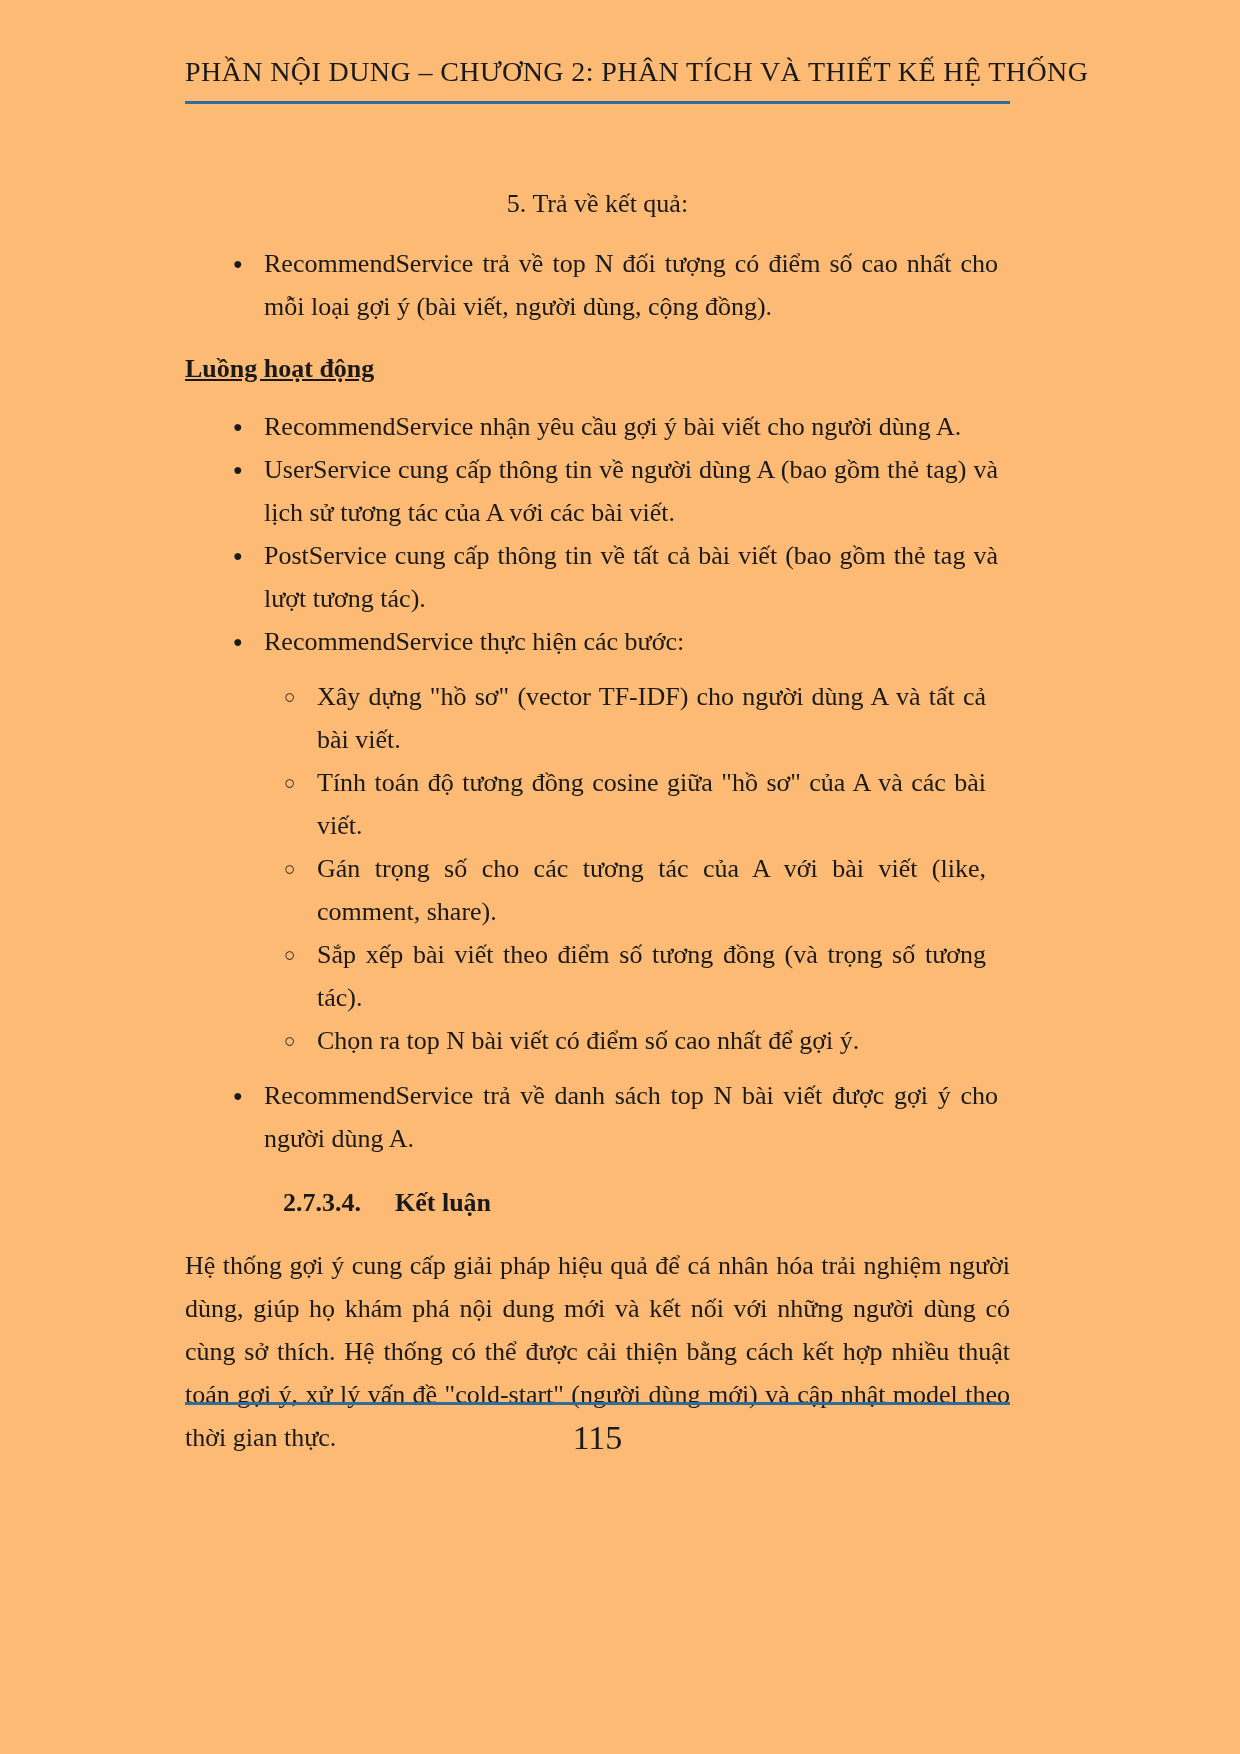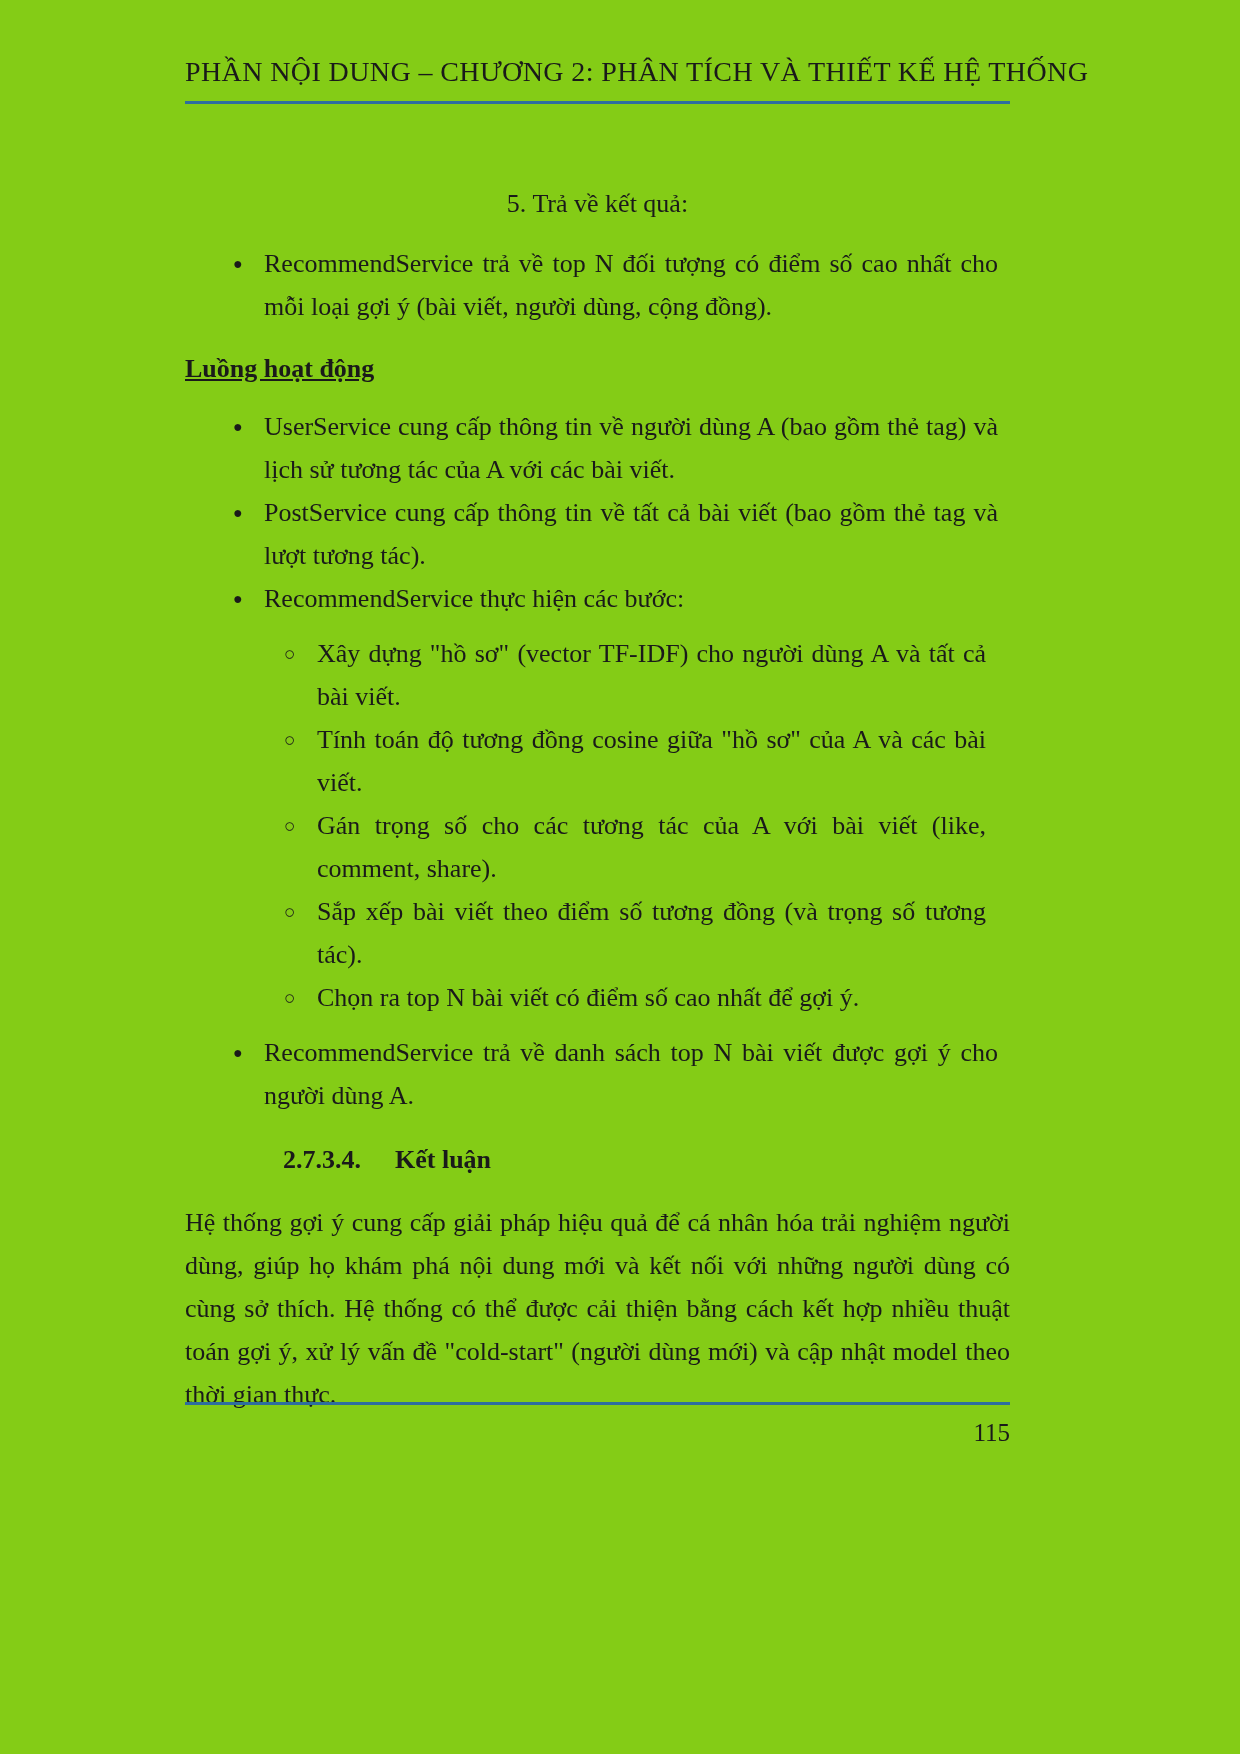--- a/index.html
+++ b/index.html
@@ -9,7 +9,7 @@
     position: relative;
     width: 1240px;
     height: 1754px;
-    background: #84cc16;
+    background: #fdba74;
     font-family: "Liberation Serif", serif;
     color: #1a1a1a;
     overflow: hidden;

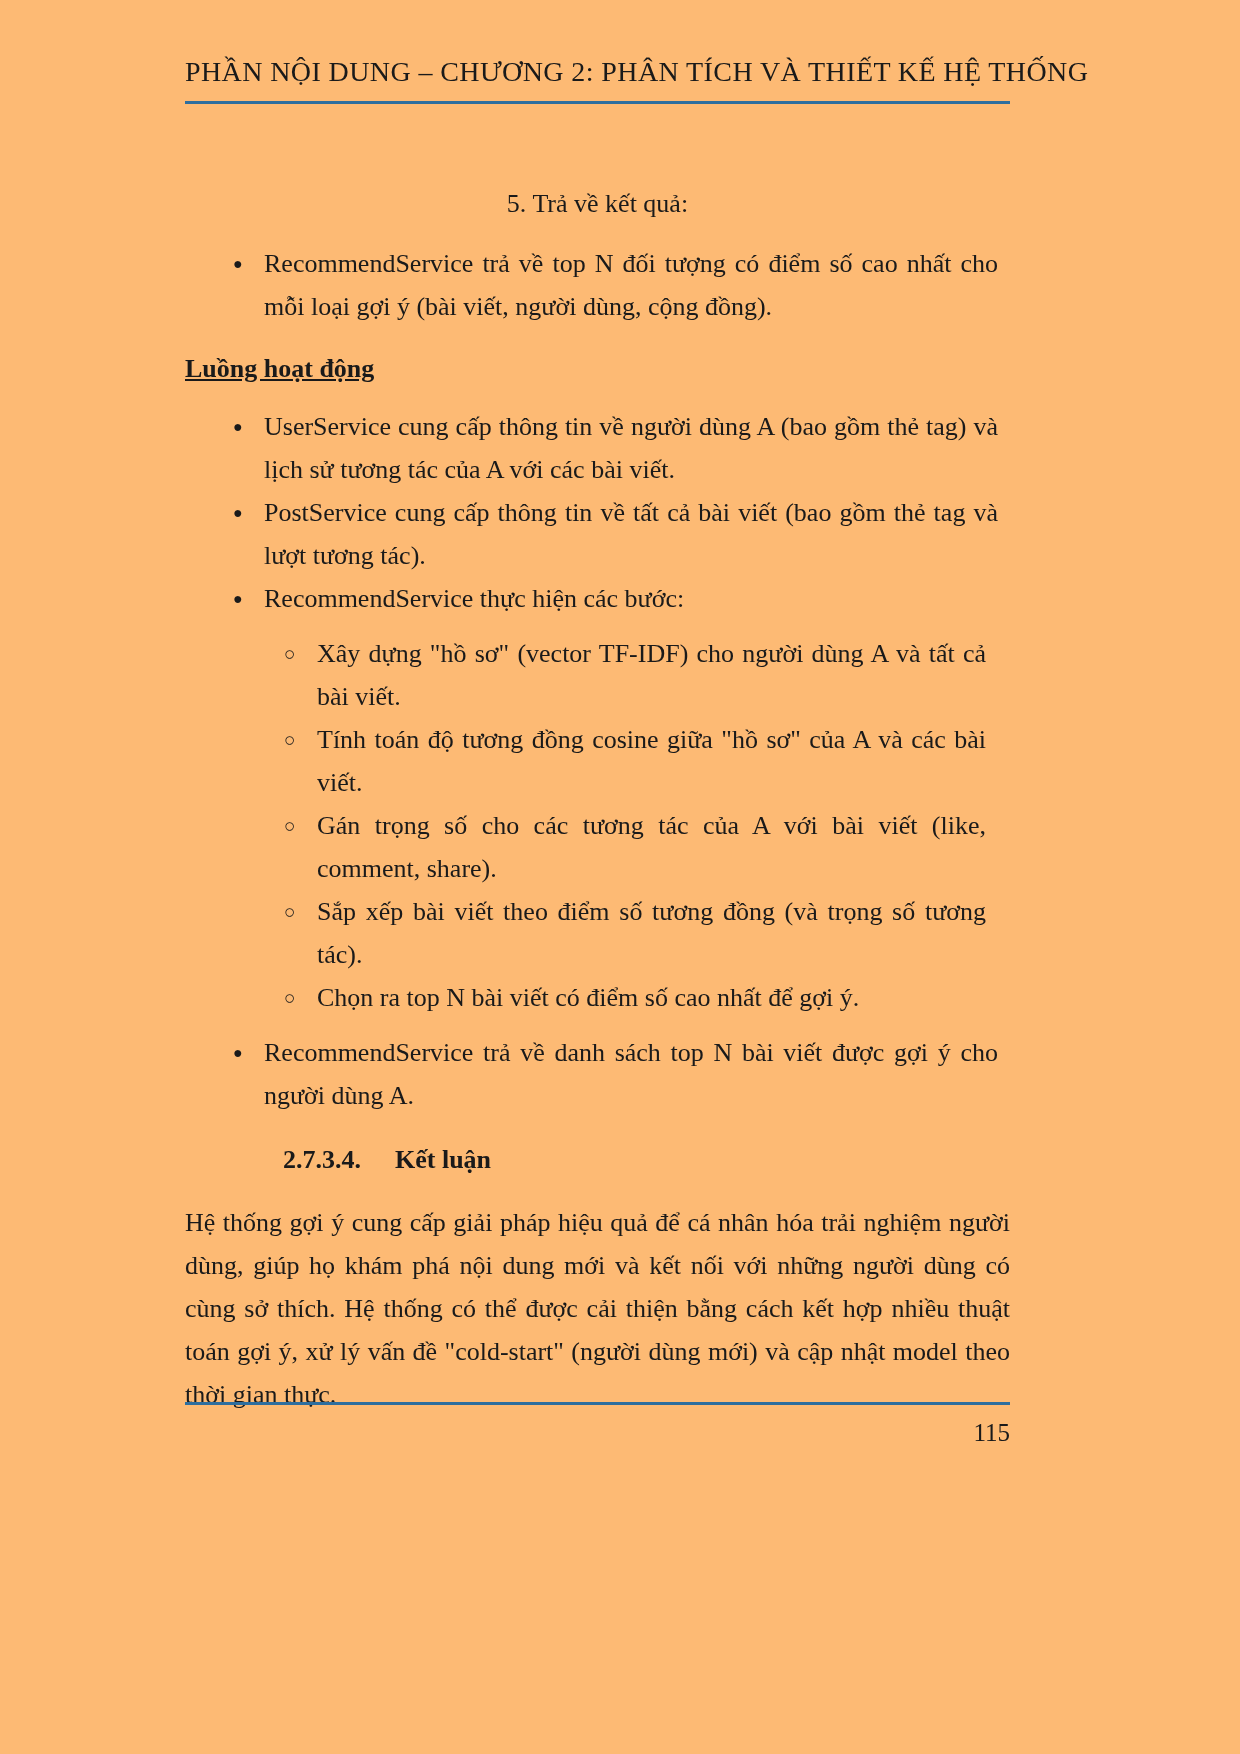--- a/index.html
+++ b/index.html
@@ -120,6 +120,7 @@
     <p class="bold-heading">Luồng hoạt động</p>
 
     <ul class="bullets level1">
+      <li>RecommendService nhận yêu cầu gợi ý bài viết cho người dùng A.</li>
       <li>UserService cung cấp thông tin về người dùng A (bao gồm thẻ tag) và lịch sử tương tác của A với các bài viết.</li>
       <li>PostService cung cấp thông tin về tất cả bài viết (bao gồm thẻ tag và lượt tương tác).</li>
       <li>

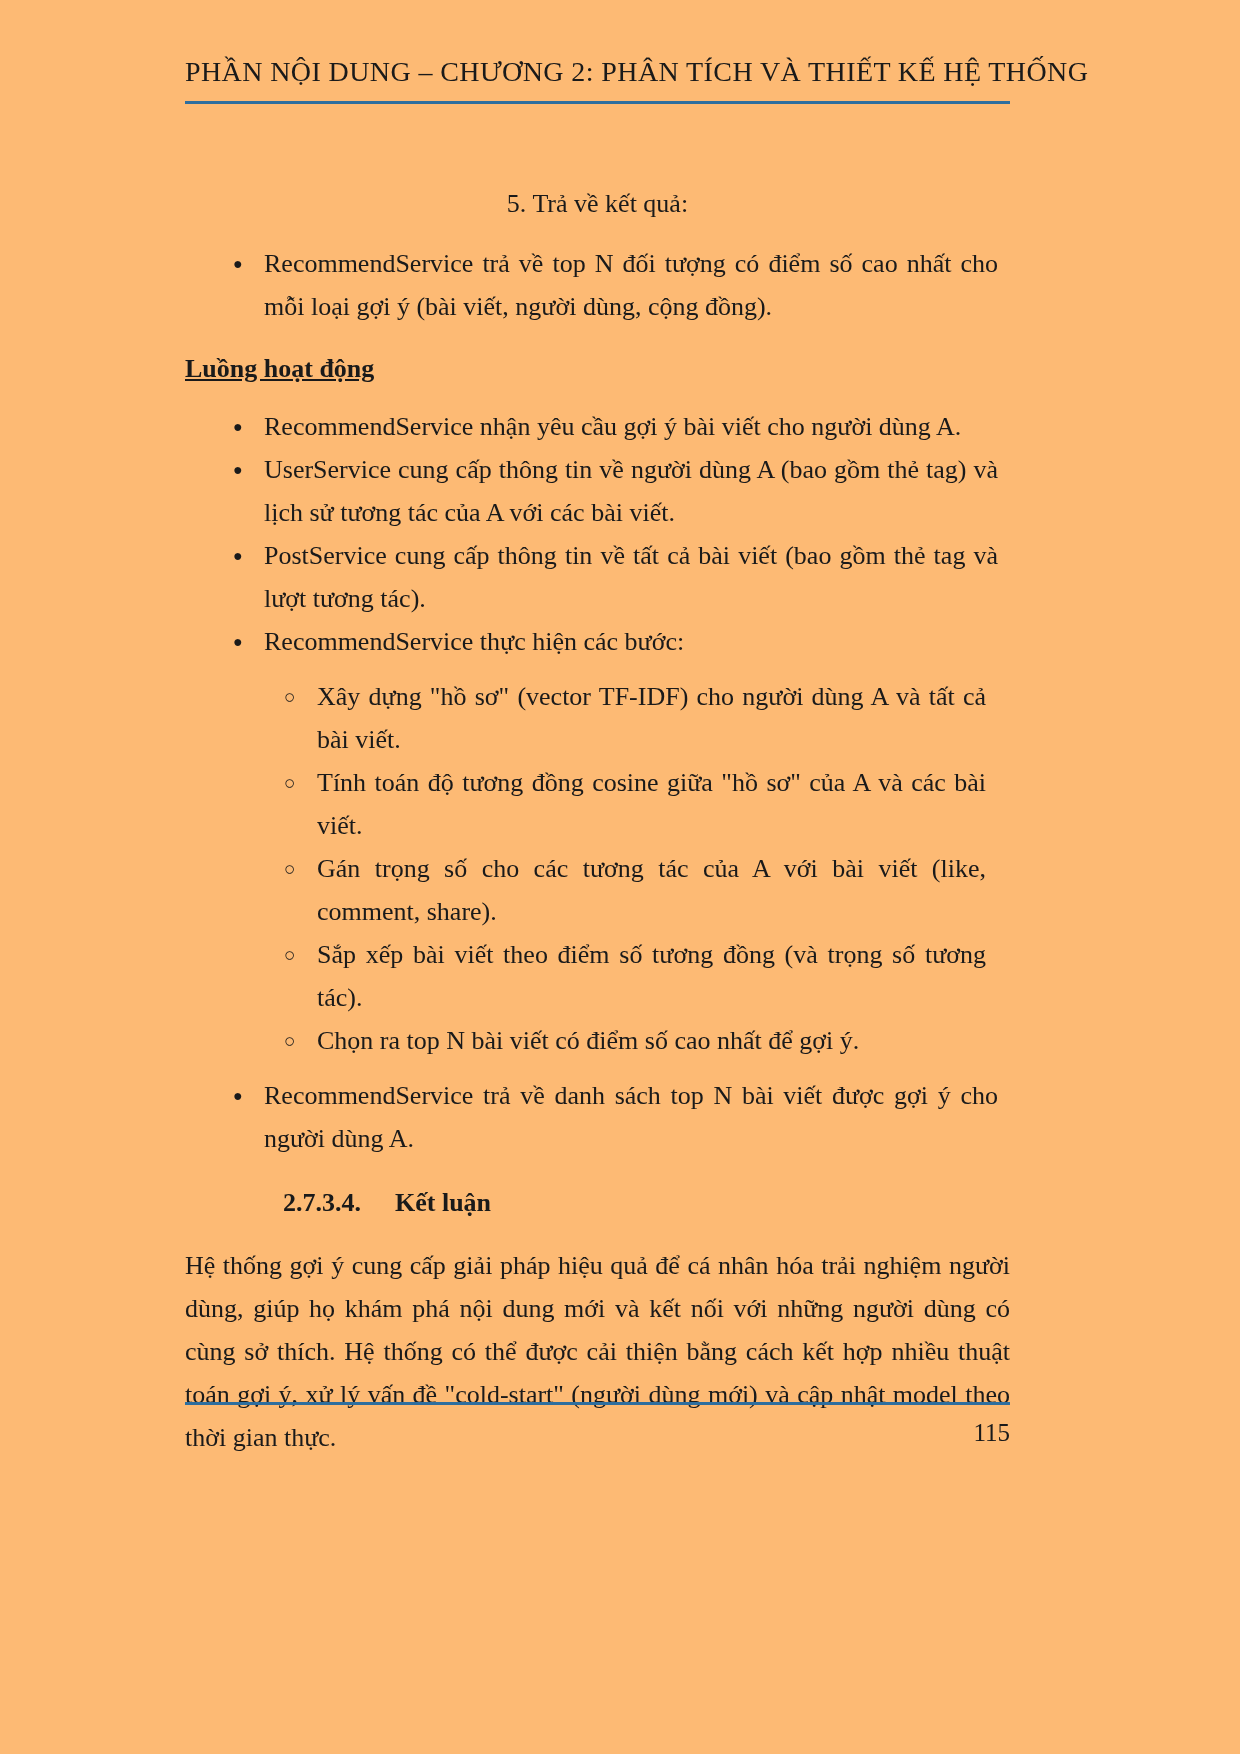--- a/index.html
+++ b/index.html
@@ -95,8 +95,8 @@
     border-top: 3px solid #2E6E9E;
   }
   .page-number {
-    text-align: right;
-    font-size: 25px;
+    text-align: center;
+    font-size: 34px;
     margin-top: 14px;
   }
 </style>

